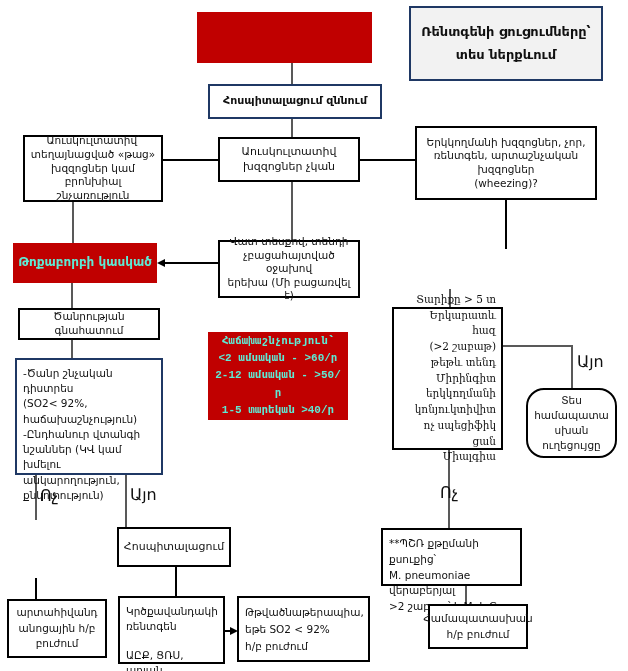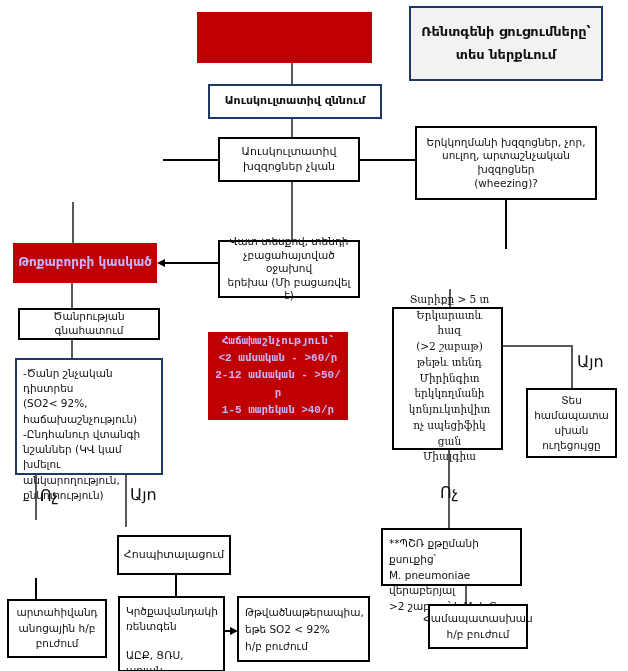--- a/index.html
+++ b/index.html
@@ -64,7 +64,7 @@
   <div class="node navy fillgray" style="left:409px;top:6px;width:194px;height:75px;"><span>Ռենտգենի ցուցումները՝
 տես ներքևում</span></div>
 
-  <div class="node navy bold" style="left:208px;top:84px;width:174px;height:35px;font-size:11px;"><span>Աուսկուլտատիվ զննում</span></div>
+  <div class="node navy bold" style="left:208px;top:84px;width:174px;height:35px;font-size:11px;"><span>Հոսպիտալացում զննում</span></div>
 
 
   <div class="node" style="left:218px;top:137px;width:142px;height:45px;font-size:11px;"><span>Աուսկուլտատիվ

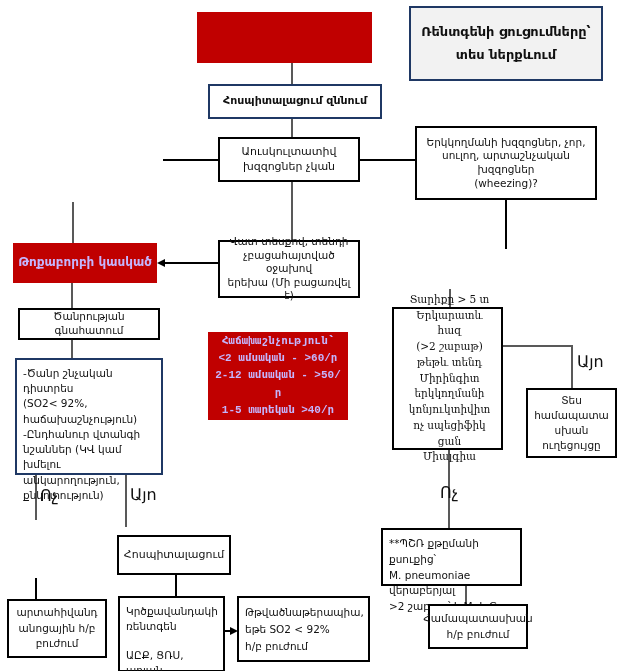--- a/index.html
+++ b/index.html
@@ -66,6 +66,10 @@
 
   <div class="node navy bold" style="left:208px;top:84px;width:174px;height:35px;font-size:11px;"><span>Հոսպիտալացում զննում</span></div>
 
+  <div class="node" style="left:23px;top:135px;width:140px;height:67px;"><span>Աուսկուլտատիվ՝
+տեղայնացված «թաց»
+խզզոցներ կամ բրոնխիալ
+շնչառություն</span></div>
 
   <div class="node" style="left:218px;top:137px;width:142px;height:45px;font-size:11px;"><span>Աուսկուլտատիվ
 խզզոցներ չկան</span></div>

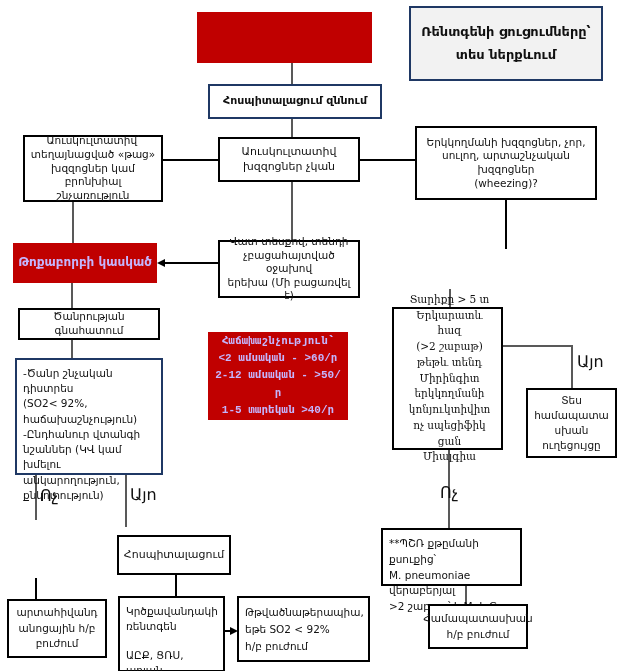--- a/index.html
+++ b/index.html
@@ -75,7 +75,7 @@
 խզզոցներ չկան</span></div>
 
   <div class="node" style="left:415px;top:126px;width:182px;height:74px;"><span>Երկկողմանի խզզոցներ, չոր,
-սուլող, արտաշնչական խզզոցներ
+ռենտգեն, արտաշնչական խզզոցներ
 (wheezing)?</span></div>
 
   <div class="node red" style="left:13px;top:243px;width:144px;height:40px;font-size:12px;"><span>Թոքաբորբի կասկած</span></div>

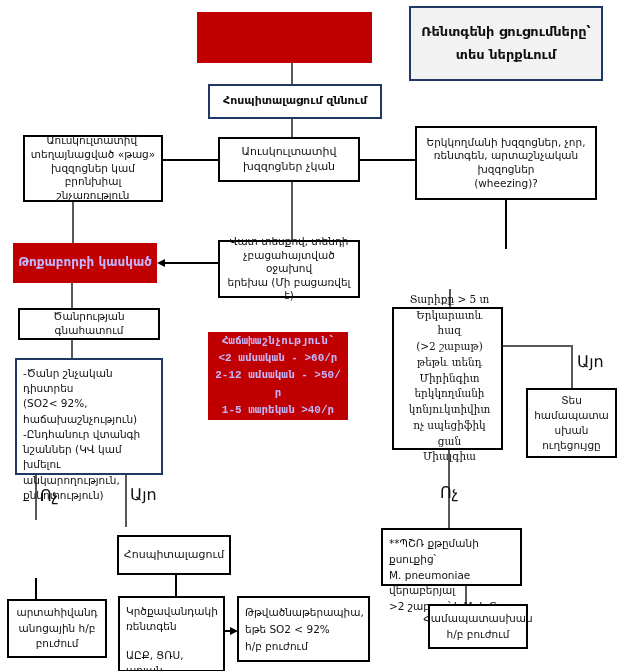--- a/index.html
+++ b/index.html
@@ -9,7 +9,7 @@
         display:flex;align-items:center;justify-content:center;text-align:center;
         font-size:10.5px;line-height:1.3;padding:6px 5px;white-space:pre-line;}
   .node.navy{border-color:#1F3864;}
-  .node.red{background:#C00000;border:none;color:#c4b5fd;font-weight:bold;}
+  .node.red{background:#C00000;border:none;color:#5eead4;font-weight:bold;}
   .node.fillgray{background:#F2F2F2;font-weight:bold;font-size:13px;line-height:1.7;}
   .node.leftalign{justify-content:flex-start;text-align:left;align-items:flex-start;
                   padding:6px 6px;}

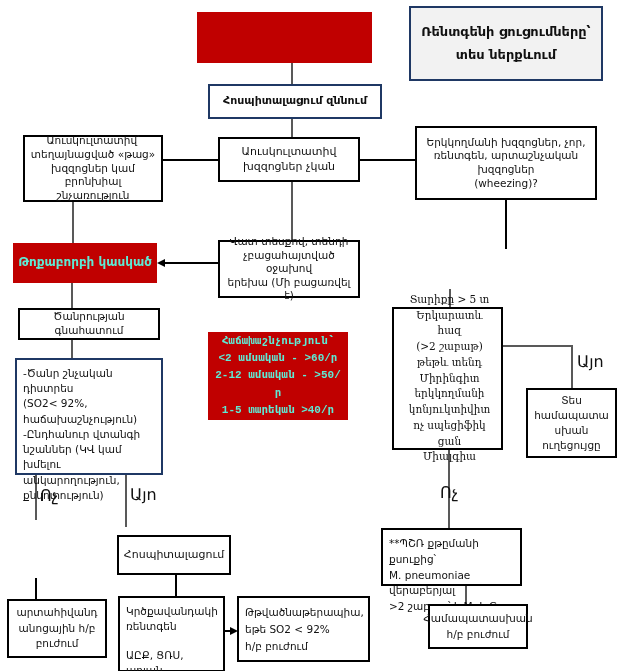--- a/index.html
+++ b/index.html
@@ -14,7 +14,7 @@
   .node.leftalign{justify-content:flex-start;text-align:left;align-items:flex-start;
                   padding:6px 6px;}
   .node.serif{font-family:"DejaVu Serif",serif;line-height:1.5;justify-content:flex-start;
-              text-align:center;align-items:center;}
+              text-align:right;align-items:center;}
   .node.bold{font-weight:bold;}
   .node.wrapany{word-break:break-word;}
   .line{position:absolute;background:#595959;}

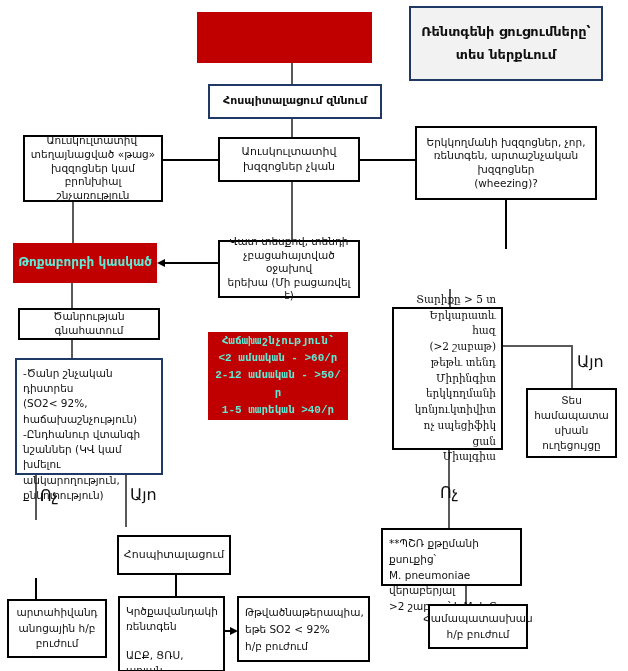--- a/index.html
+++ b/index.html
@@ -16,7 +16,7 @@
   .node.serif{font-family:"DejaVu Serif",serif;line-height:1.5;justify-content:flex-start;
               text-align:right;align-items:center;}
   .node.bold{font-weight:bold;}
-  .node.wrapany{word-break:break-word;}
+  .node.wrapany{word-break:break-word;border-radius:18px;}
   .line{position:absolute;background:#595959;}
   .line.dark{background:#000;}
   .lbl{position:absolute;font-family:Liberation Sans, sans-serif;font-size:16px;color:#111;}

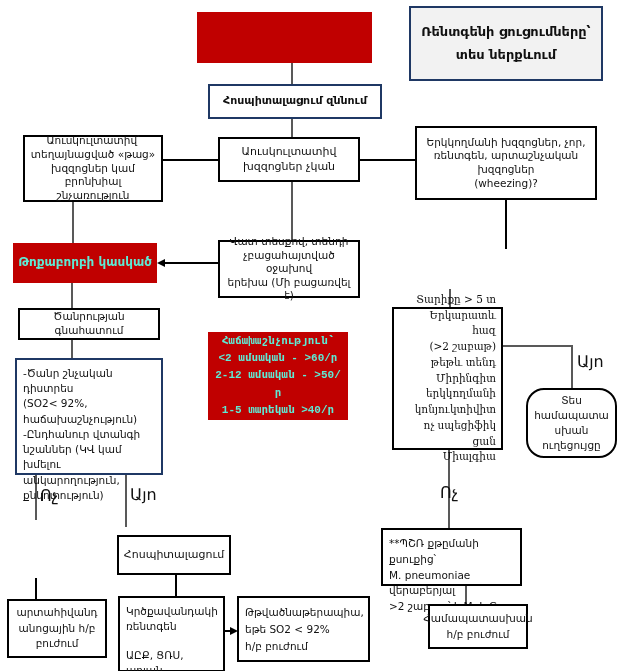--- a/index.html
+++ b/index.html
@@ -113,7 +113,7 @@
   <div class="node wrapany" style="left:526px;top:388px;width:91px;height:70px;line-height:1.45;"><span>Տես համապատասխան ուղեցույցը</span></div>
 
 
-  <div class="node" style="left:117px;top:527px;width:114px;height:40px;font-size:11px;margin-top:8px;"><span>Հոսպիտալացում</span></div>
+  <div class="node" style="left:117px;top:527px;width:114px;height:40px;font-size:11px;"><span>Հոսպիտալացում</span></div>
 
   <div class="node leftalign" style="left:381px;top:528px;width:141px;height:58px;line-height:1.5;"><span>**ՊՇՌ քթըմանի քսուքից՝
 M. pneumoniae վերաբերյալ

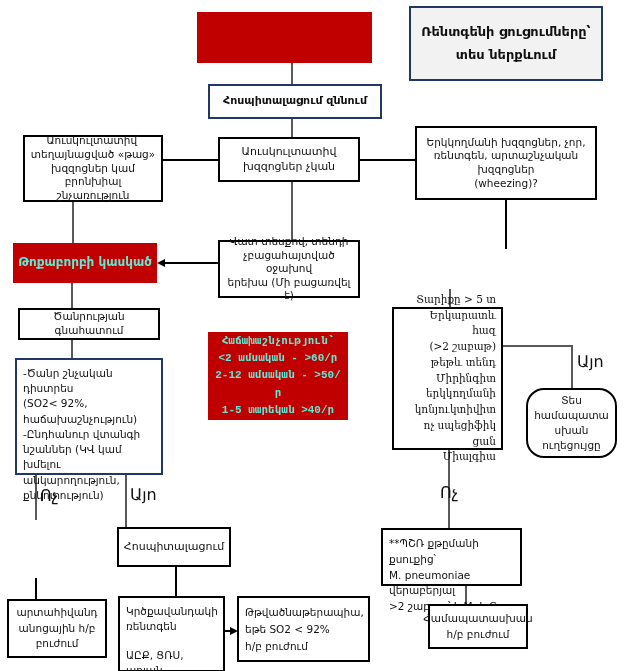--- a/index.html
+++ b/index.html
@@ -123,7 +123,7 @@
 անոցային հ/բ
 բուժում</span></div>
 
-  <div class="node leftalign" style="left:118px;top:596px;width:107px;height:76px;line-height:1.4;"><span>Կրծքավանդակի
+  <div class="node leftalign" style="left:118px;top:596px;width:107px;height:68px;line-height:1.4;"><span>Կրծքավանդակի
 ռենտգեն
 
 ԱԸՔ, ՑՌՍ, արյան</span></div>

